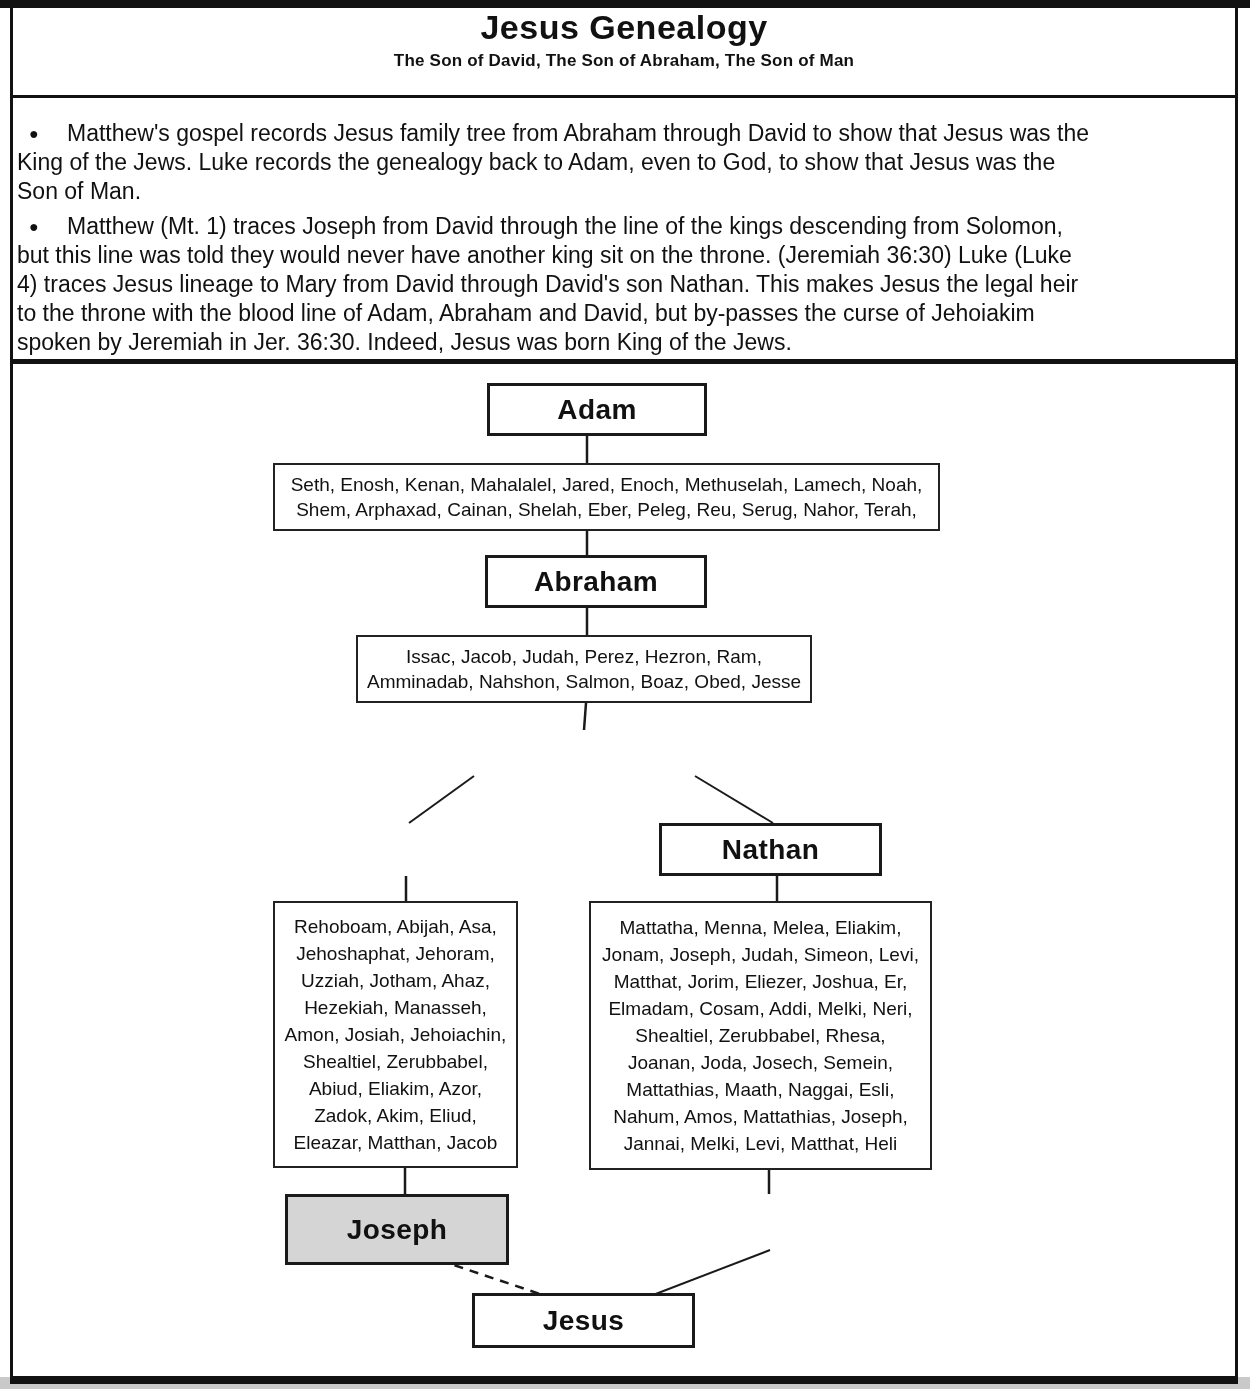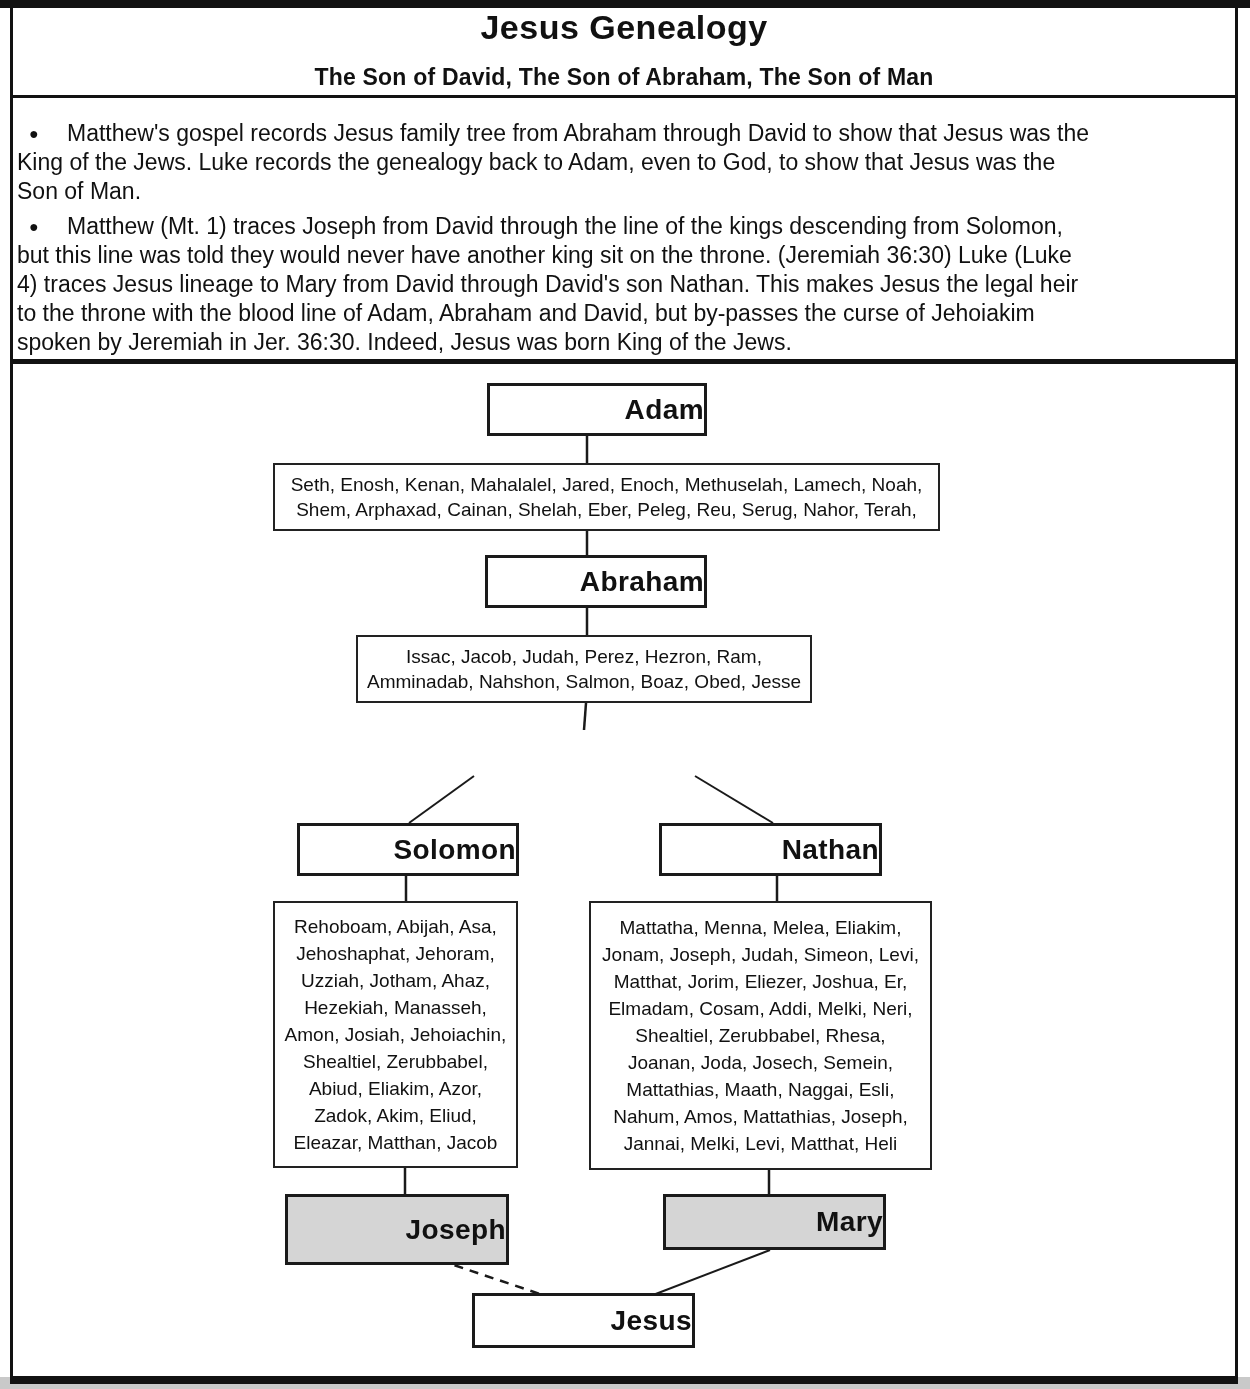--- a/index.html
+++ b/index.html
@@ -37,7 +37,7 @@
     margin:0; font-size:34px; font-weight:bold; letter-spacing:0.5px; line-height:38px;
   }
   .doc-subtitle {
-    margin:16px; font-size:23px; font-weight:bold; letter-spacing:0.2px; line-height:30px;
+    margin:0; font-size:17px; font-weight:bold; letter-spacing:0.2px; line-height:30px;
   }
   
   .section-intro {

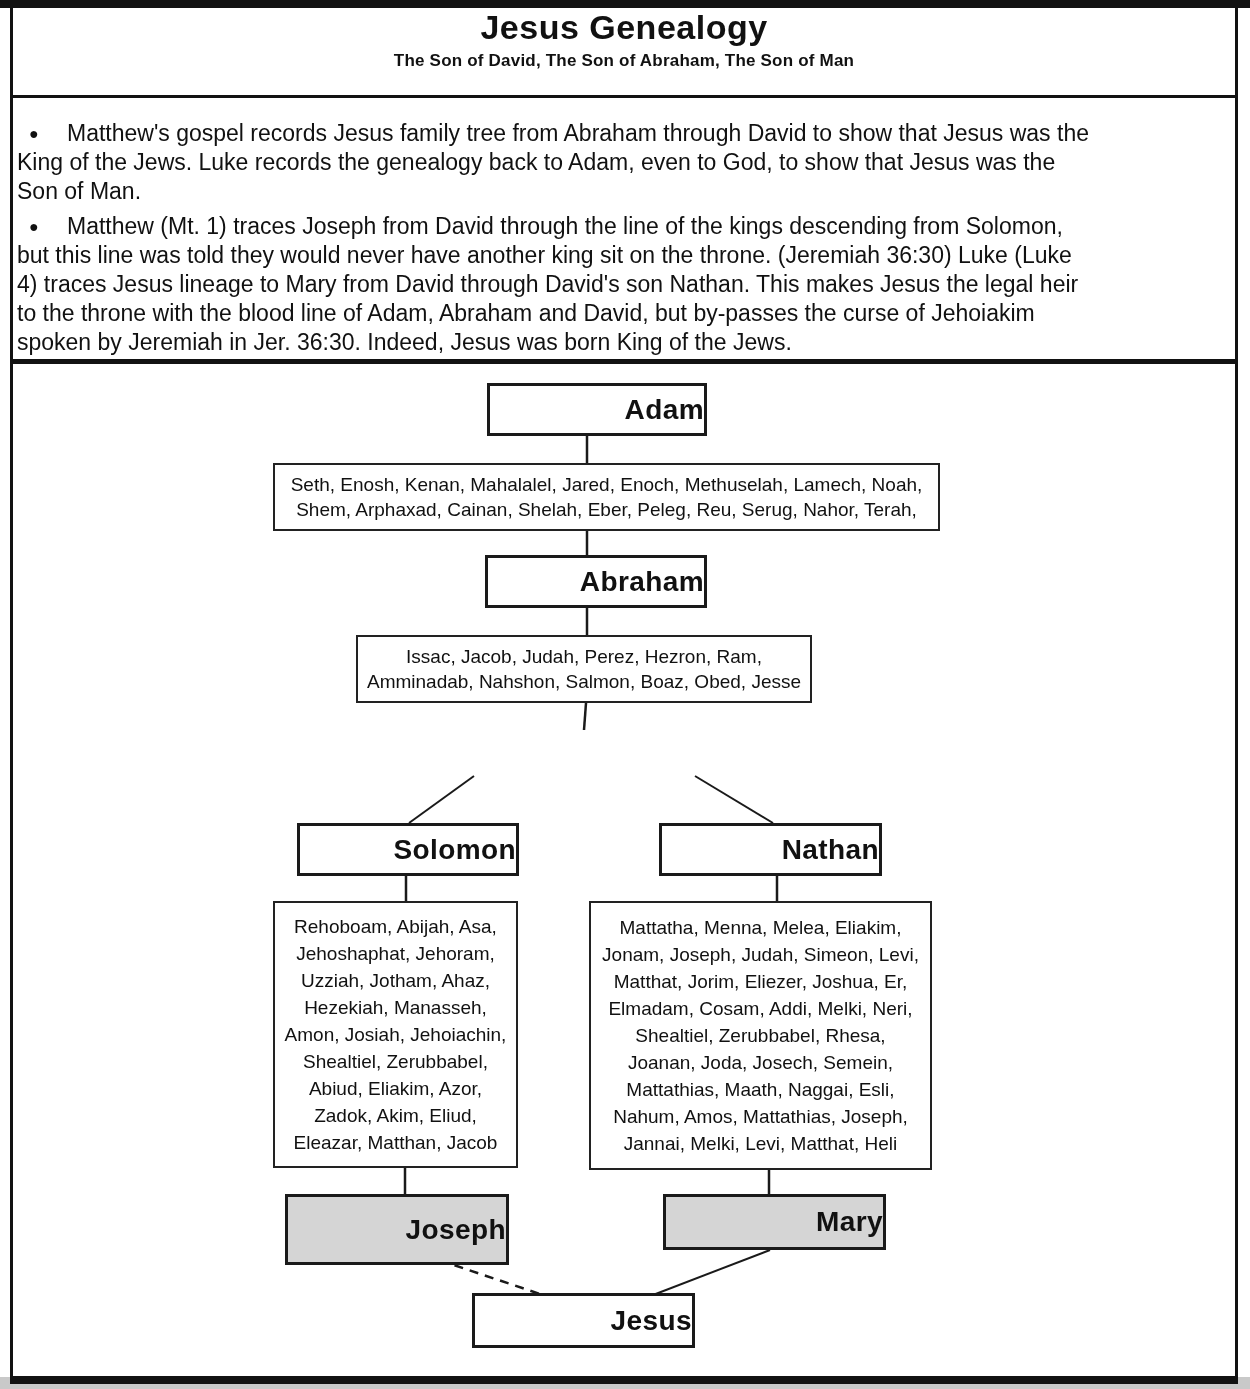--- a/index.html
+++ b/index.html
@@ -64,7 +64,7 @@
   }
   .name-box {
     border:3px solid #1a1a1a;
-    font-size:28px; font-weight:bold; letter-spacing:0.4px;justify-content:flex-end;
+    font-size:28px; font-weight:bold; letter-spacing:0.4px;
   }
   .parent-box { background:#d5d5d5; }
   .list-box {

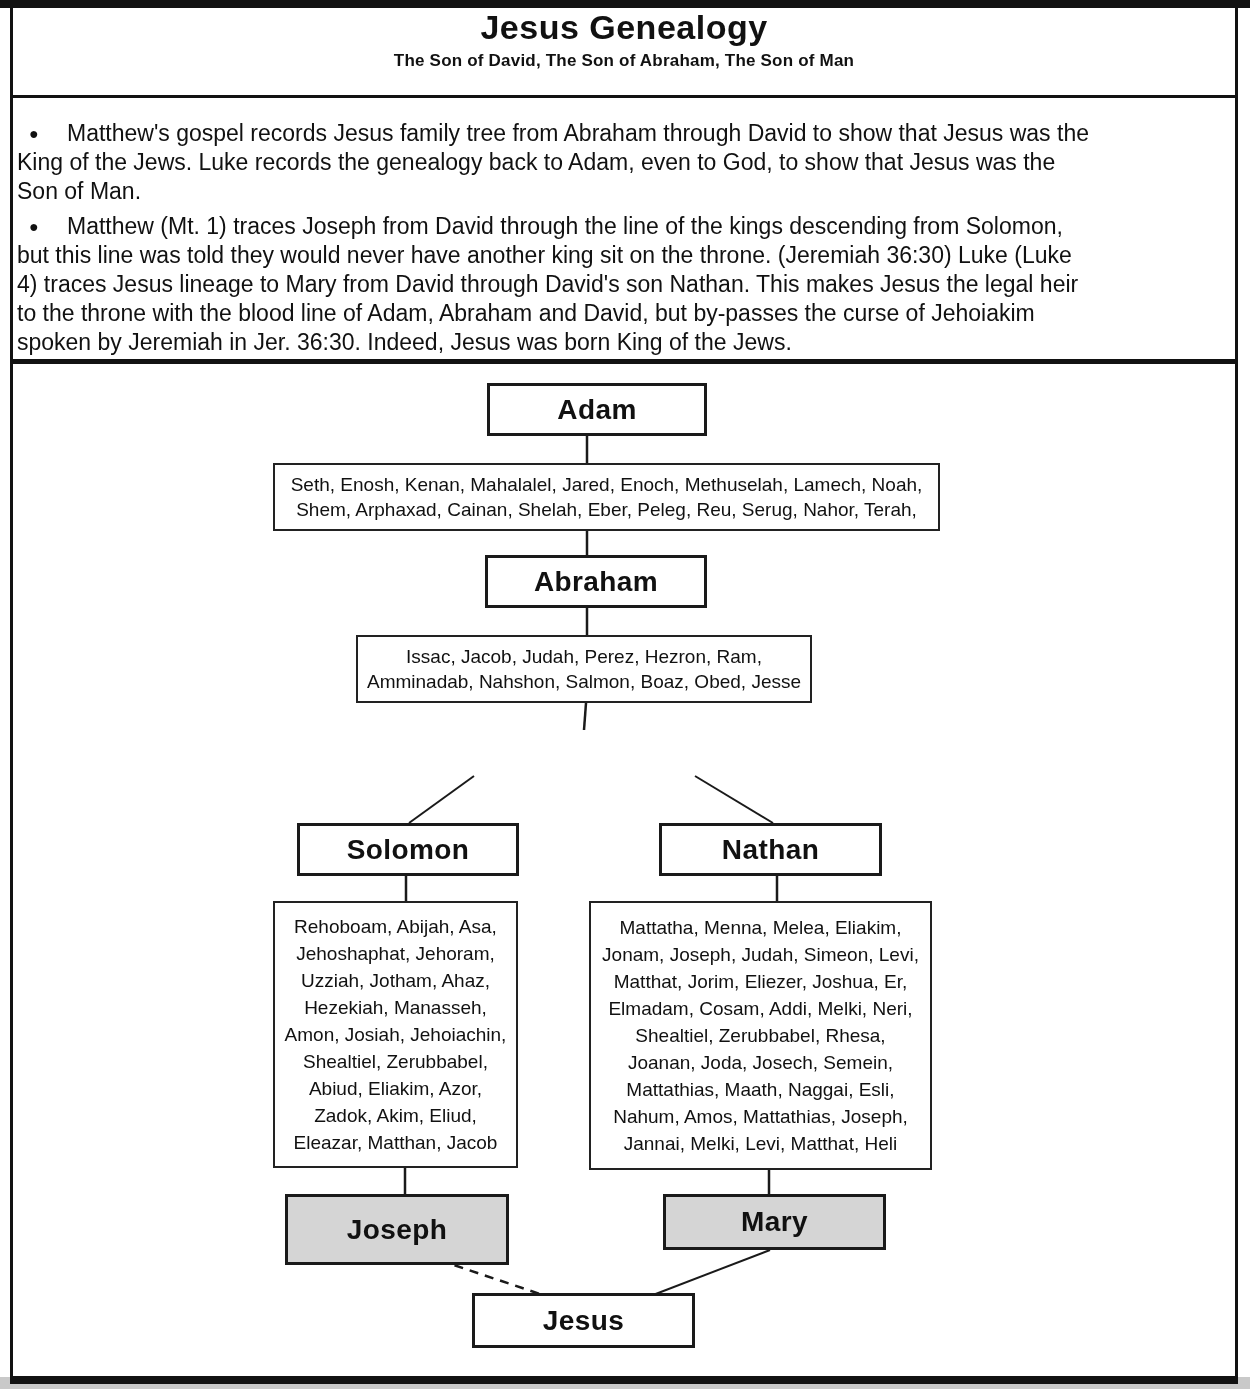--- a/index.html
+++ b/index.html
@@ -134,9 +134,6 @@
 Amminadab, Nahshon, Salmon, Boaz, Obed, Jesse</div>
 
 
-    <div class="node name-box" style="left:284px;top:459px;width:222px;height:53px">
-      <span>Solomon</span>
-    </div>
 
     <div class="node list-box tall" style="left:260px;top:537px;width:245px;height:267px">Rehoboam, Abijah, Asa,
 Jehoshaphat, Jehoram,

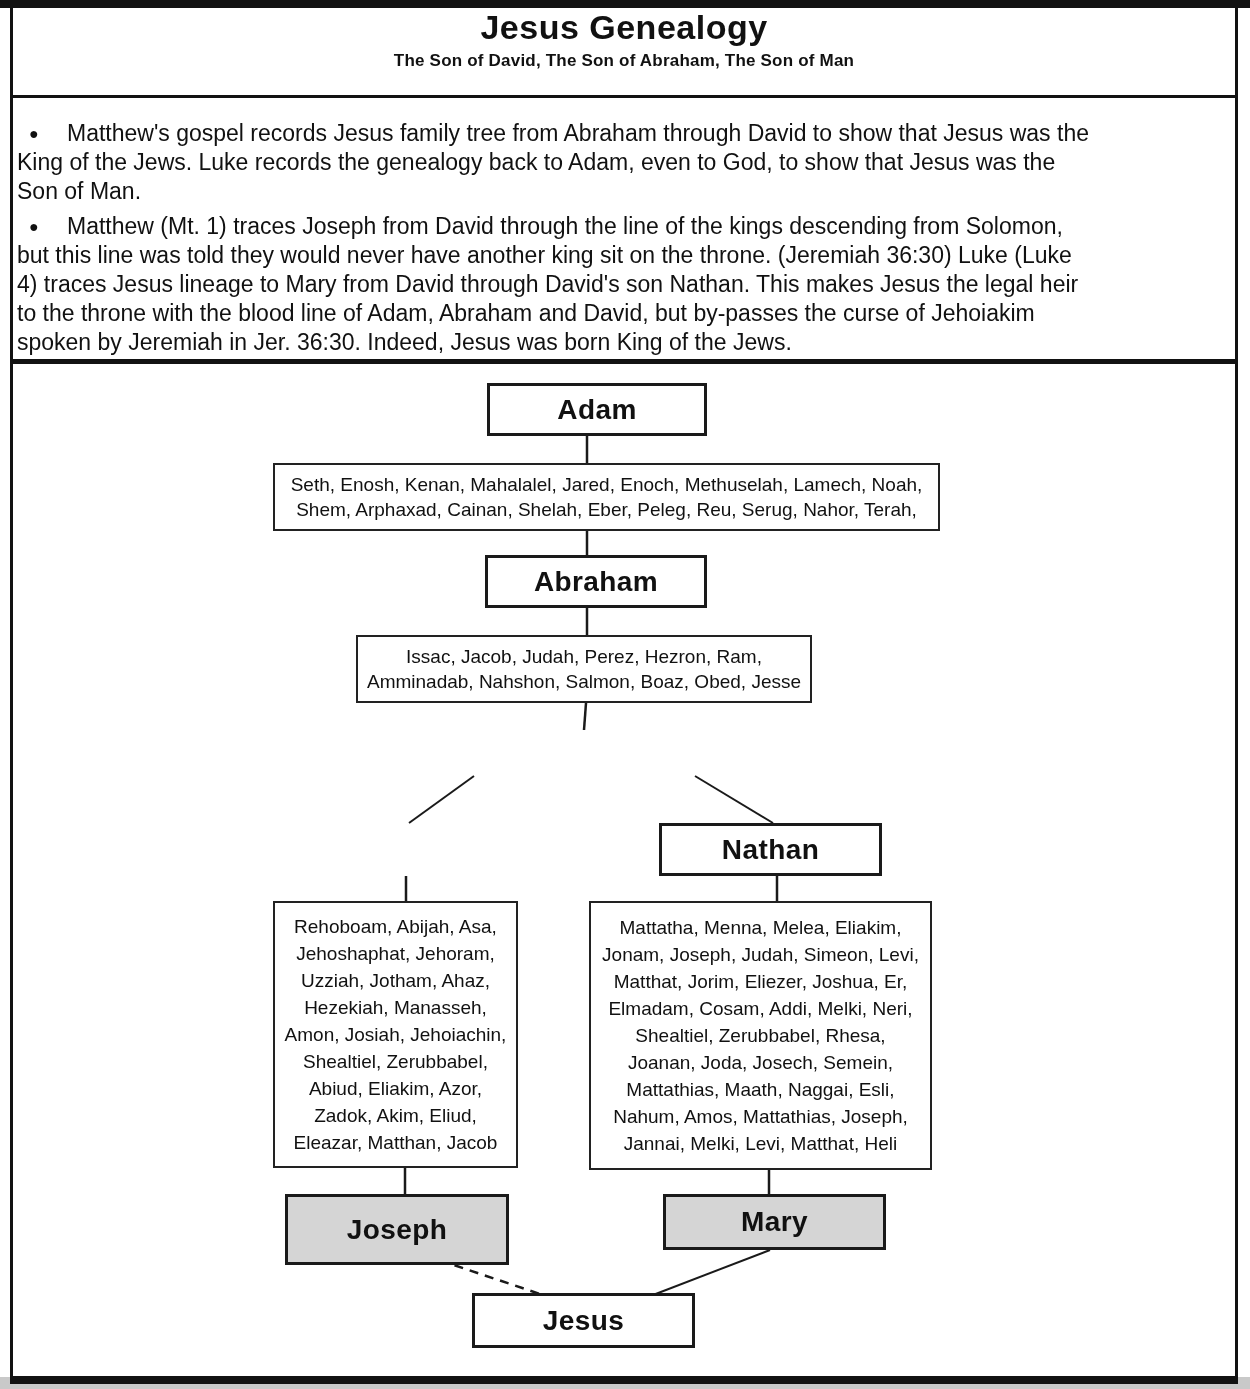--- a/index.html
+++ b/index.html
@@ -163,9 +163,6 @@
       <span>Joseph</span>
     </div>
 
-    <div class="node name-box parent-box" style="left:650px;top:830px;width:223px;height:56px">
-      <span>Mary</span>
-    </div>
 
     <div class="node name-box" style="left:459px;top:929px;width:223px;height:55px">
       <span>Jesus</span>

